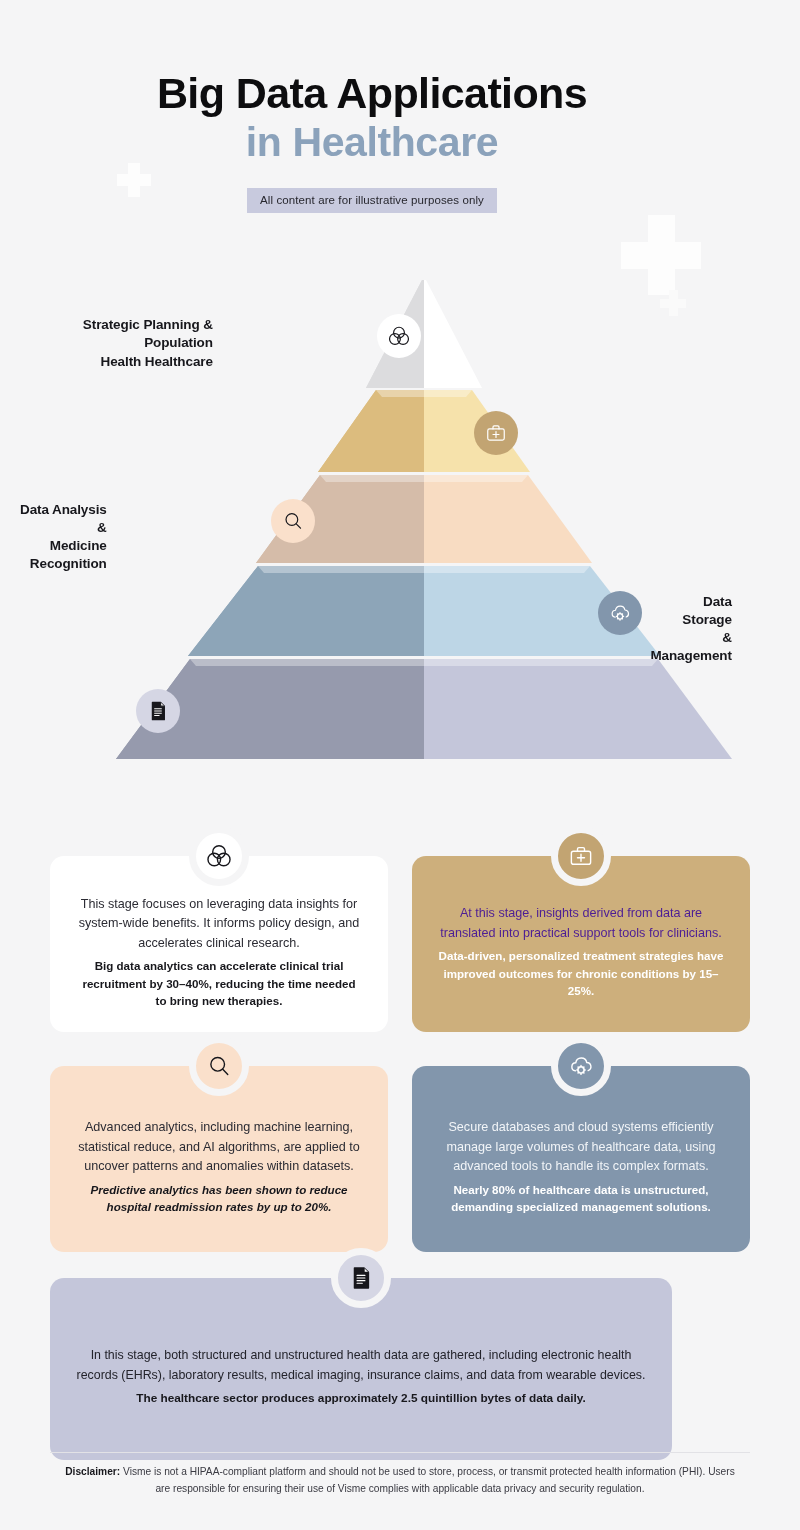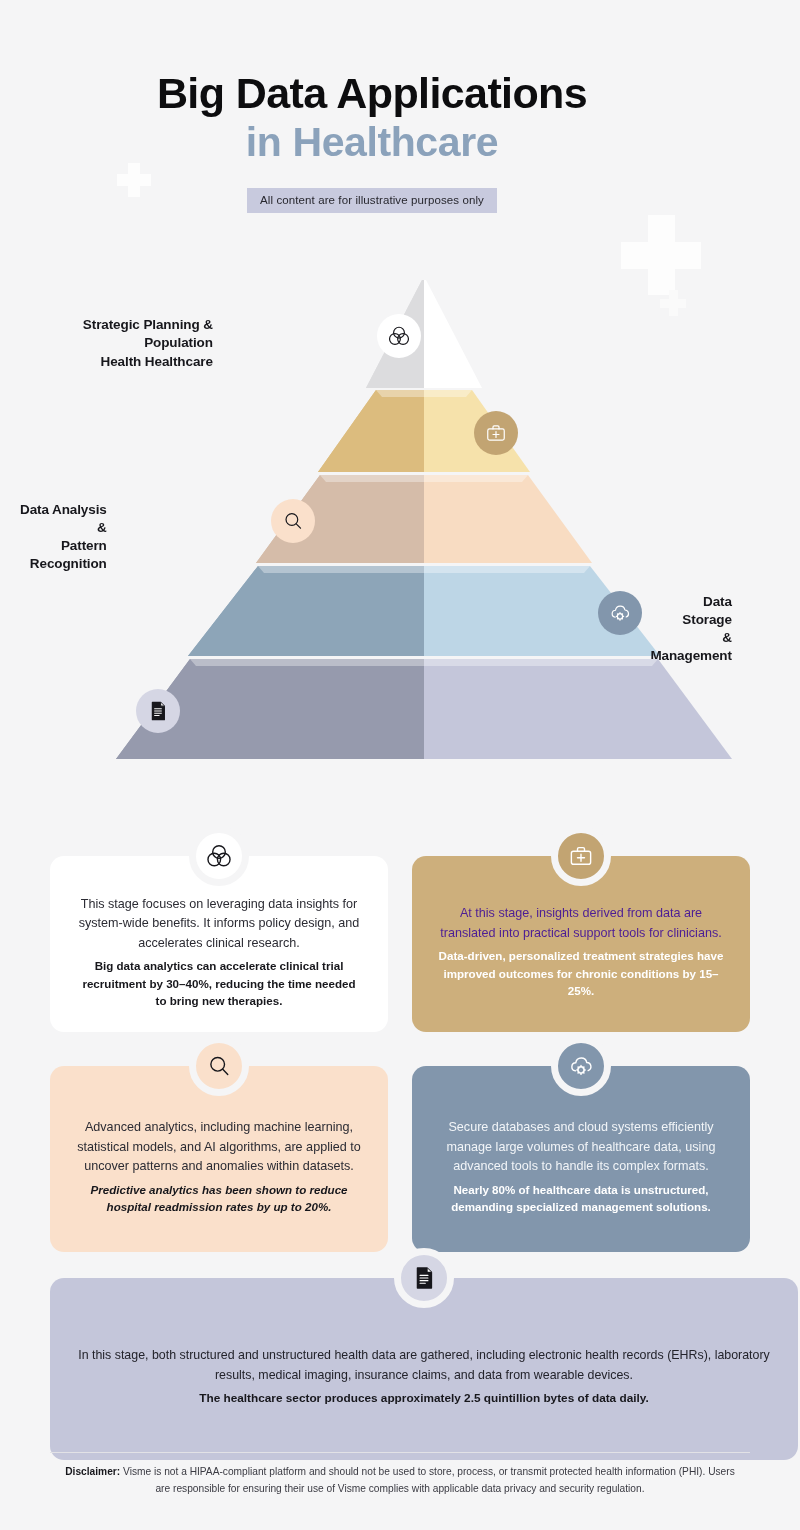--- a/index.html
+++ b/index.html
@@ -151,7 +151,7 @@
       </div>
       <div class="pyr-label" style="right: 553.28px; text-align: right; top: 228.76px;">
         <div>Data Analysis &amp;</div>
-        <div>Pattern Recognition</div>
+        <div>Medicine Recognition</div>
       </div>
       <div class="tier" style="left: 162px; top: 294px; width: 492px; height: 90px;">
         <div class="face" style="clip-path: polygon(80px 0px, 246px 0px, 246px 90px, 10px 90px); background: linear-gradient(100deg, rgb(141, 165, 184) 0%, rgb(141, 165, 184) 62%, rgba(0, 0, 0, 0.06) 100%) rgb(141, 165, 184);"></div>

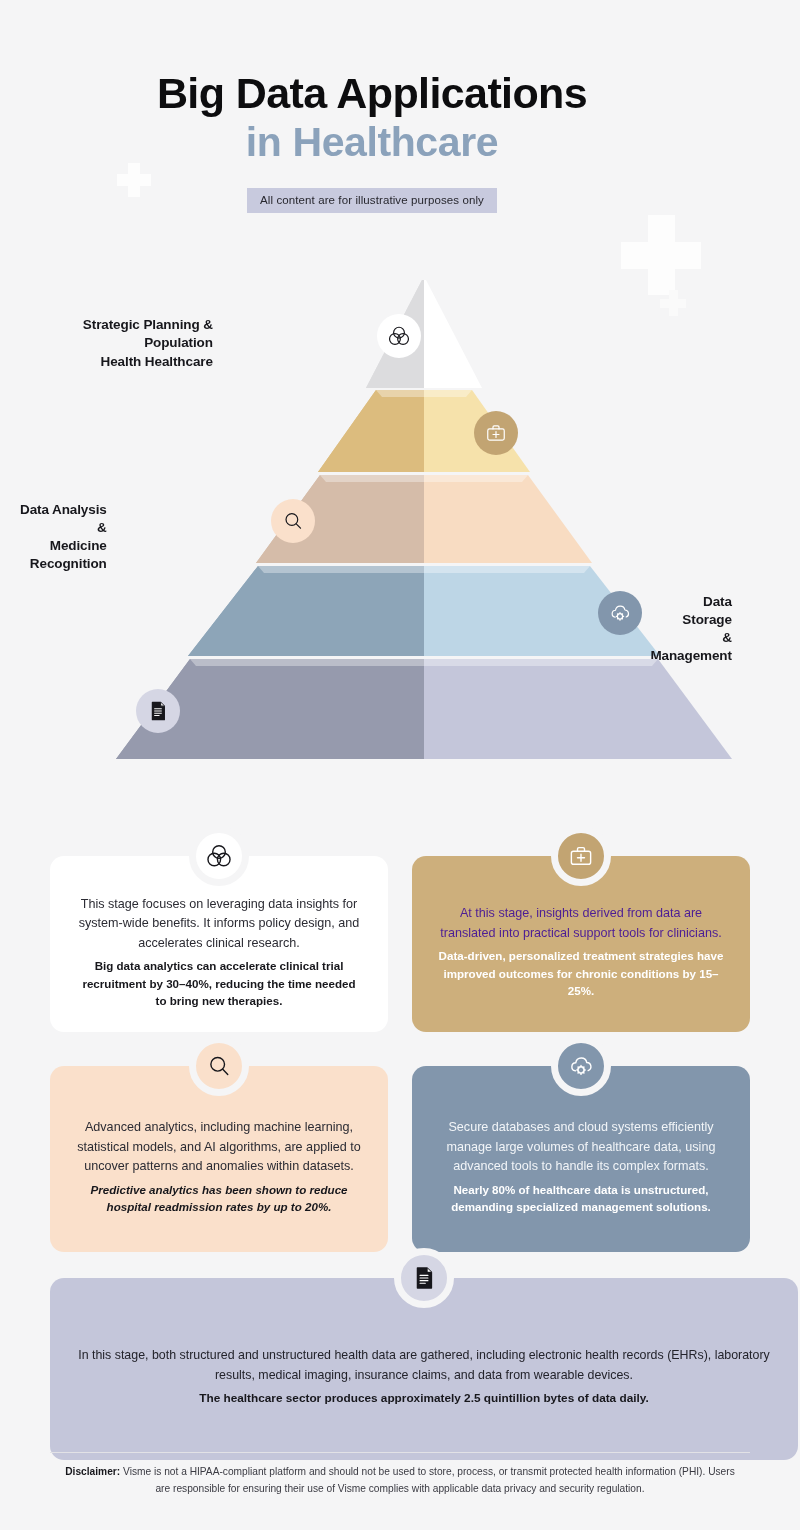--- a/index.html
+++ b/index.html
@@ -217,7 +217,7 @@
             <path d="M20.3 19.8 26 25.6" fill="none" stroke="#17171c" stroke-width="1.6" stroke-linecap="round" stroke-linejoin="round"></path>
           </svg>
         </div>
-        <div class="card-body" style="color: rgb(43, 43, 51);">Advanced analytics, including machine learning, statistical models, and AI algorithms, are applied to uncover patterns and anomalies within datasets.</div>
+        <div class="card-body" style="color: rgb(43, 43, 51);">Advanced analytics, including machine learning, statistical reduce, and AI algorithms, are applied to uncover patterns and anomalies within datasets.</div>
         <div class="card-stat" style="color: rgb(23, 23, 28); font-style: italic;">Predictive analytics has been shown to reduce hospital readmission rates by up to 20%.</div>
       </div>
       <div class="card" style="left: 412px; top: 228px; width: 338px; height: 186px; background: rgb(130, 150, 172);">

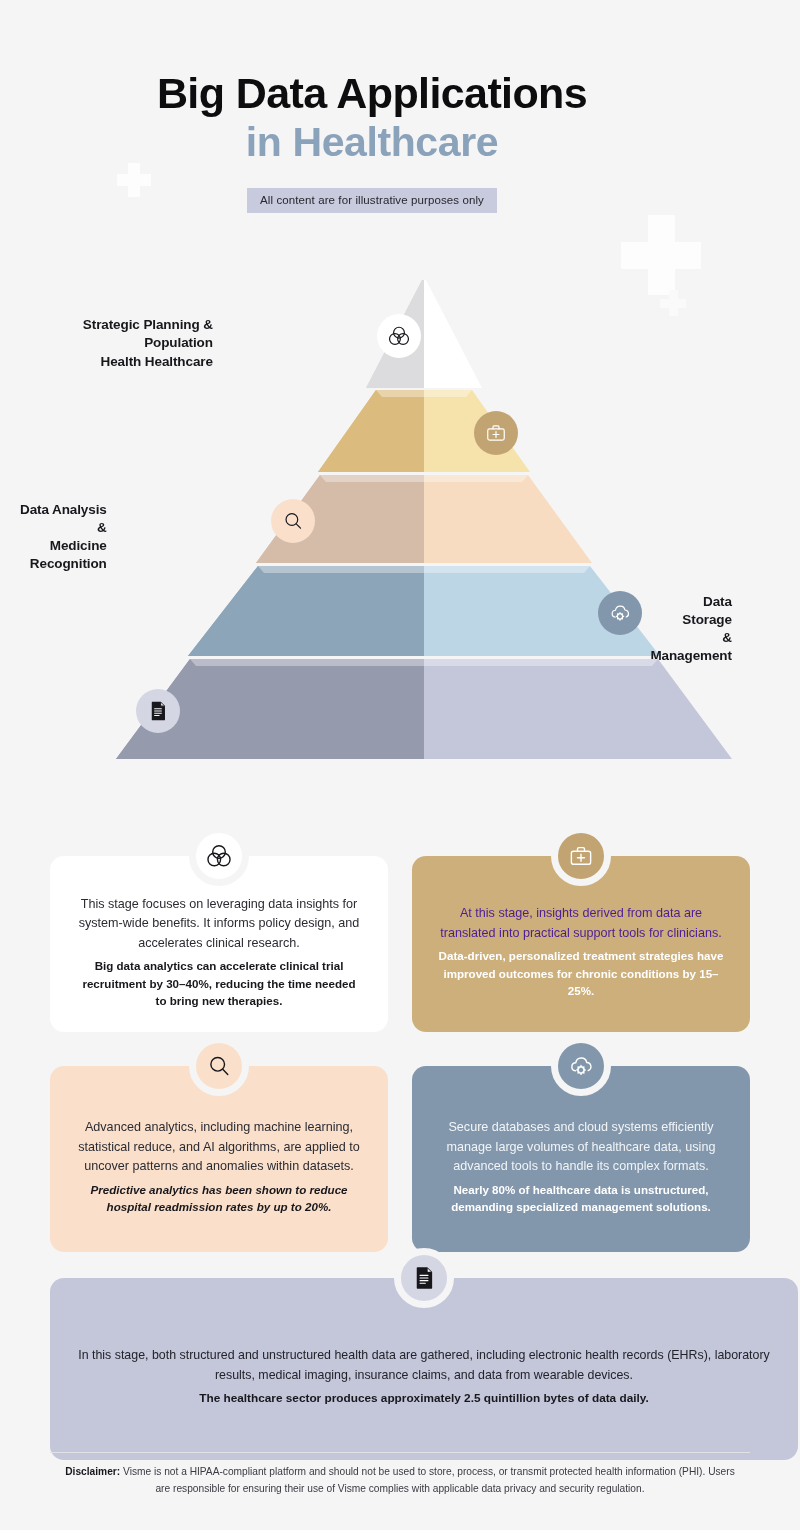--- a/index.html
+++ b/index.html
@@ -231,7 +231,7 @@
         <div class="card-body" style="color: rgb(242, 245, 248);">Secure databases and cloud systems efficiently manage large volumes of healthcare data, using advanced tools to handle its complex formats.</div>
         <div class="card-stat" style="color: rgb(255, 255, 255);">Nearly 80% of healthcare data is unstructured, demanding specialized management solutions.</div>
       </div>
-      <div class="card wide" style="left: 50px; top: 440px; width: 748px; height: 182px; background: rgb(196, 198, 218);">
+      <div class="card wide" style="left: 50px; top: 440px; width: 622px; height: 182px; background: rgb(196, 198, 218);">
         <div class="card-badge" style="background: rgb(213, 214, 228);">
           <svg width="28" height="28" viewBox="0 0 32 32">
             <path d="M8.5 4.5h11l5 5v18h-16z" fill="#17171c" stroke="#17171c" stroke-width="1.6" stroke-linejoin="round"></path>

